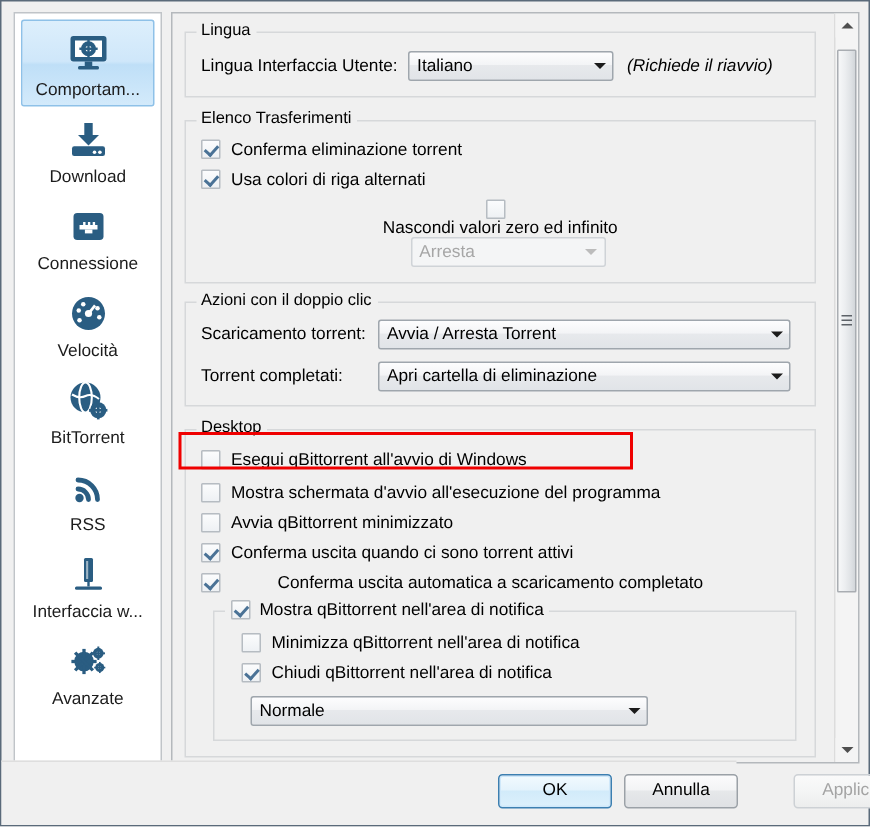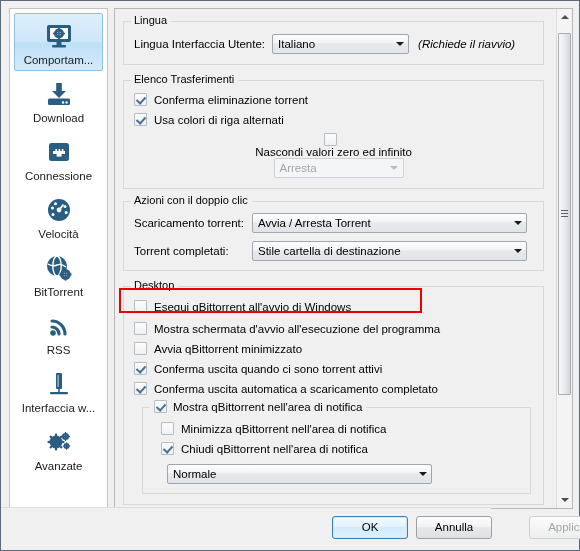--- a/index.html
+++ b/index.html
@@ -524,7 +524,7 @@
           <div class="row" style="margin-bottom:0;">
             <span class="lbl" style="width:118px;">Torrent completati:</span>
             <div class="combo" style="width:275px;">
-              <span class="combo-text">Stile cartella di destinazione</span>
+              <span class="combo-text">Apri cartella di eliminazione</span>
               <span class="combo-arrow"><i></i></span>
             </div>
           </div>

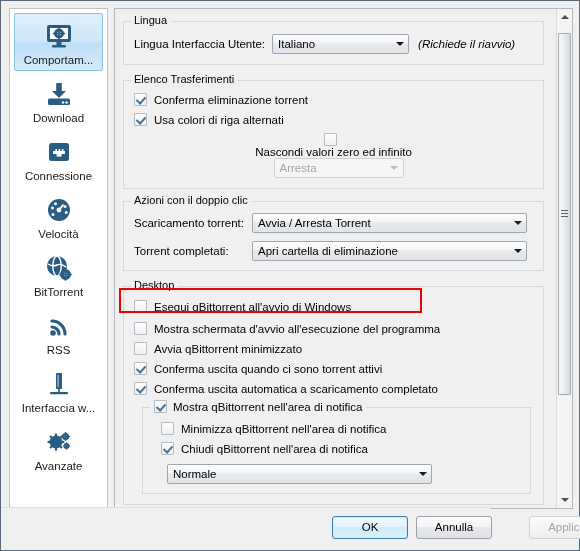--- a/index.html
+++ b/index.html
@@ -551,7 +551,7 @@
             <span class="cb checked"></span>
             <span class="cb-label">Conferma uscita quando ci sono torrent attivi</span>
           </div>
-          <div class="cb-row" style="margin-bottom:0;">
+          <div class="cb-row" style="margin-bottom:0;gap:31px;">
             <span class="cb checked"></span>
             <span class="cb-label">Conferma uscita automatica a scaricamento completato</span>
           </div>

